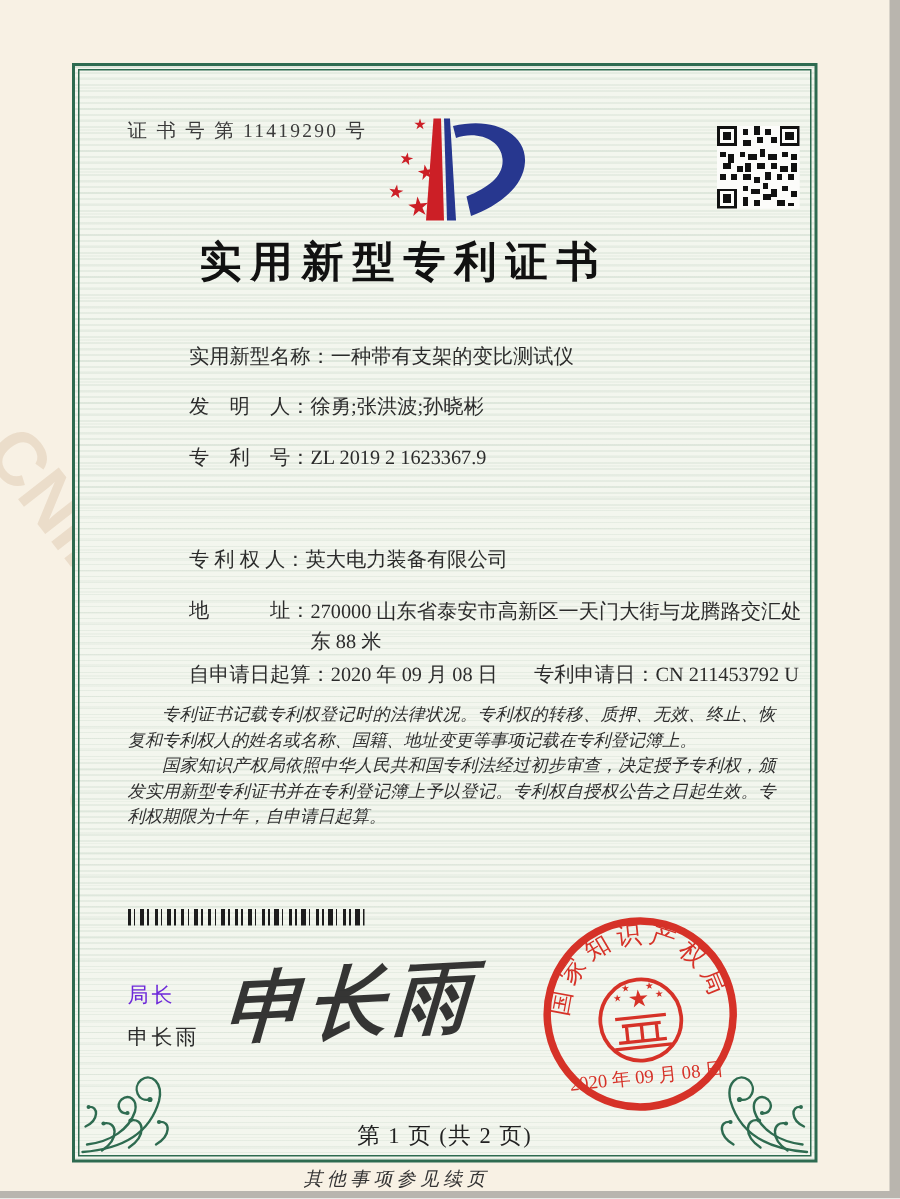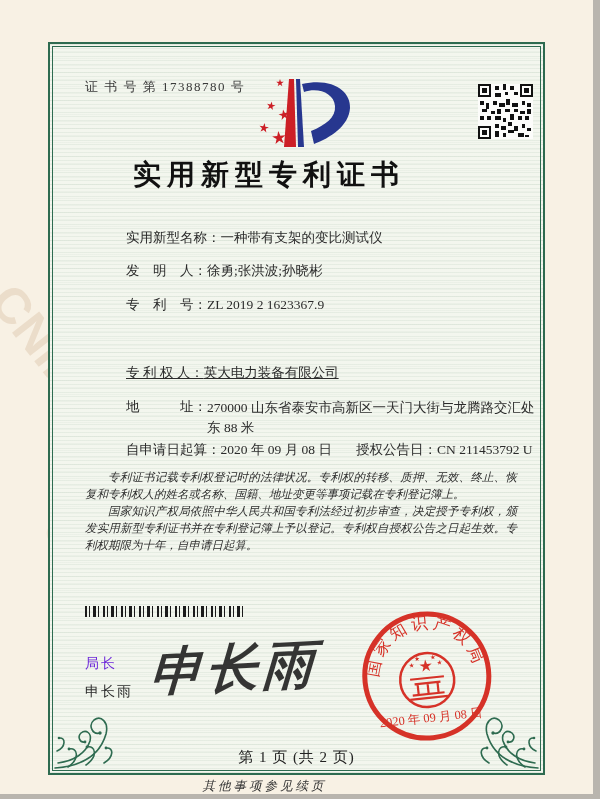--- a/index.html
+++ b/index.html
@@ -102,7 +102,7 @@
       </svg>
     </div>
 
-    <div class="cert-no">证 书 号 第 17388780 号</div>
+    <div class="cert-no">证 书 号 第 11419290 号</div>
 
     <svg class="logo" width="116" height="76" viewBox="0 0 116 76">
       <g fill="#cc1f26">

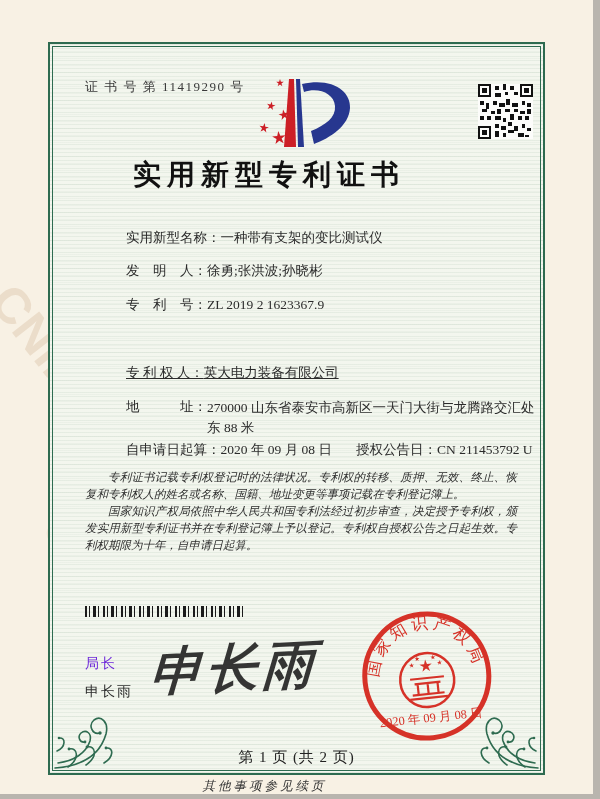--- a/index.html
+++ b/index.html
@@ -29,7 +29,7 @@
   .field-label{color:#2b2b2b;margin-left:41px;}
   .field-value{color:#2b2b2b;}
   .row-name{top:229px;} .row-inventors{top:262px;} .row-patno{top:296px;}
-  .row-filing{top:330px;} .row-patentee{top:364px;text-decoration:underline;} .row-address{top:398px;}
+  .row-filing{top:330px;} .row-patentee{top:364px;} .row-address{top:398px;}
   .row-grant{top:441px;}
   .addr-wrap{display:inline-block;vertical-align:top;white-space:normal;width:385px;line-height:20px;}
   .grant-no-pair{position:absolute;left:230px;top:0;white-space:nowrap;}

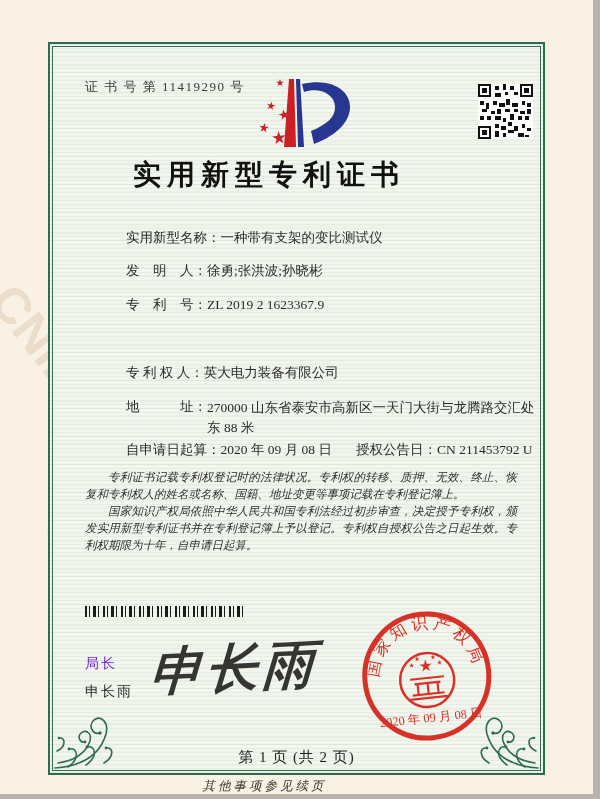--- a/index.html
+++ b/index.html
@@ -192,7 +192,7 @@
     </div>
     <div class="field-row row-grant">
       <span><span class="field-label">自申请日起算：</span><span class="field-value">2020 年 09 月 08 日</span></span>
-      <span class="grant-no-pair"><span class="field-label">授权公告日：</span><span class="field-value">CN 211453792 U</span></span>
+      <span class="grant-no-pair"><span class="field-label">专利申请日：</span><span class="field-value">CN 211453792 U</span></span>
     </div>
 
     <div class="paras">

